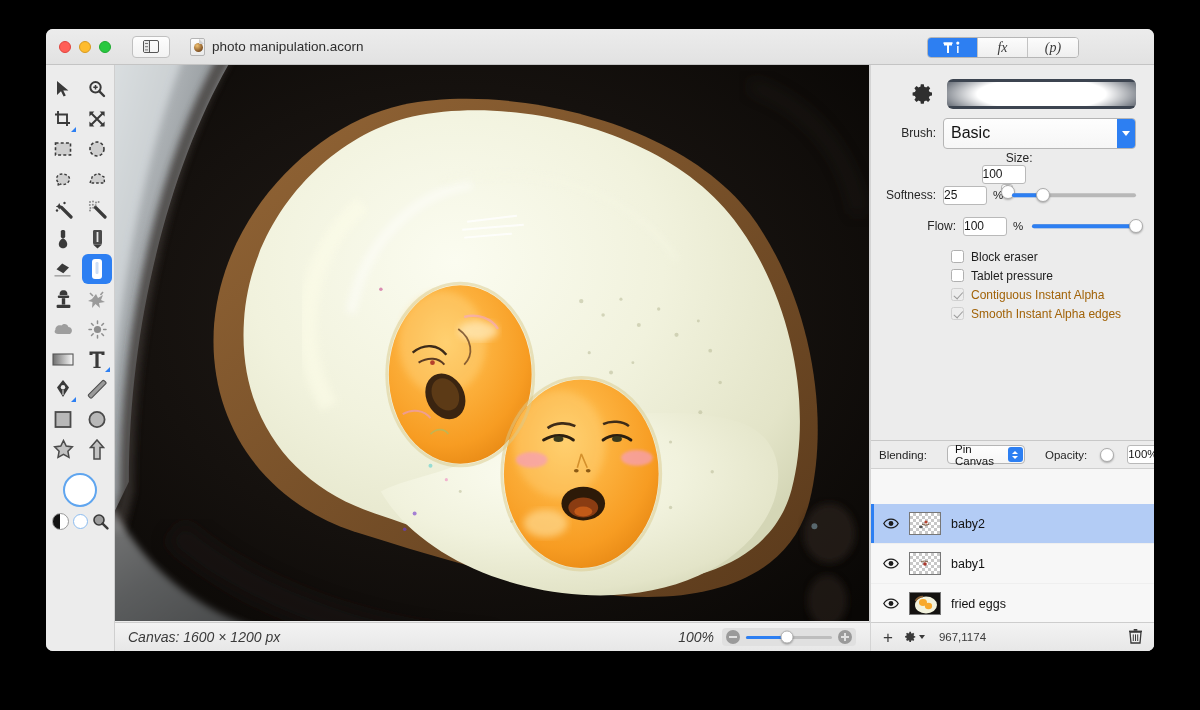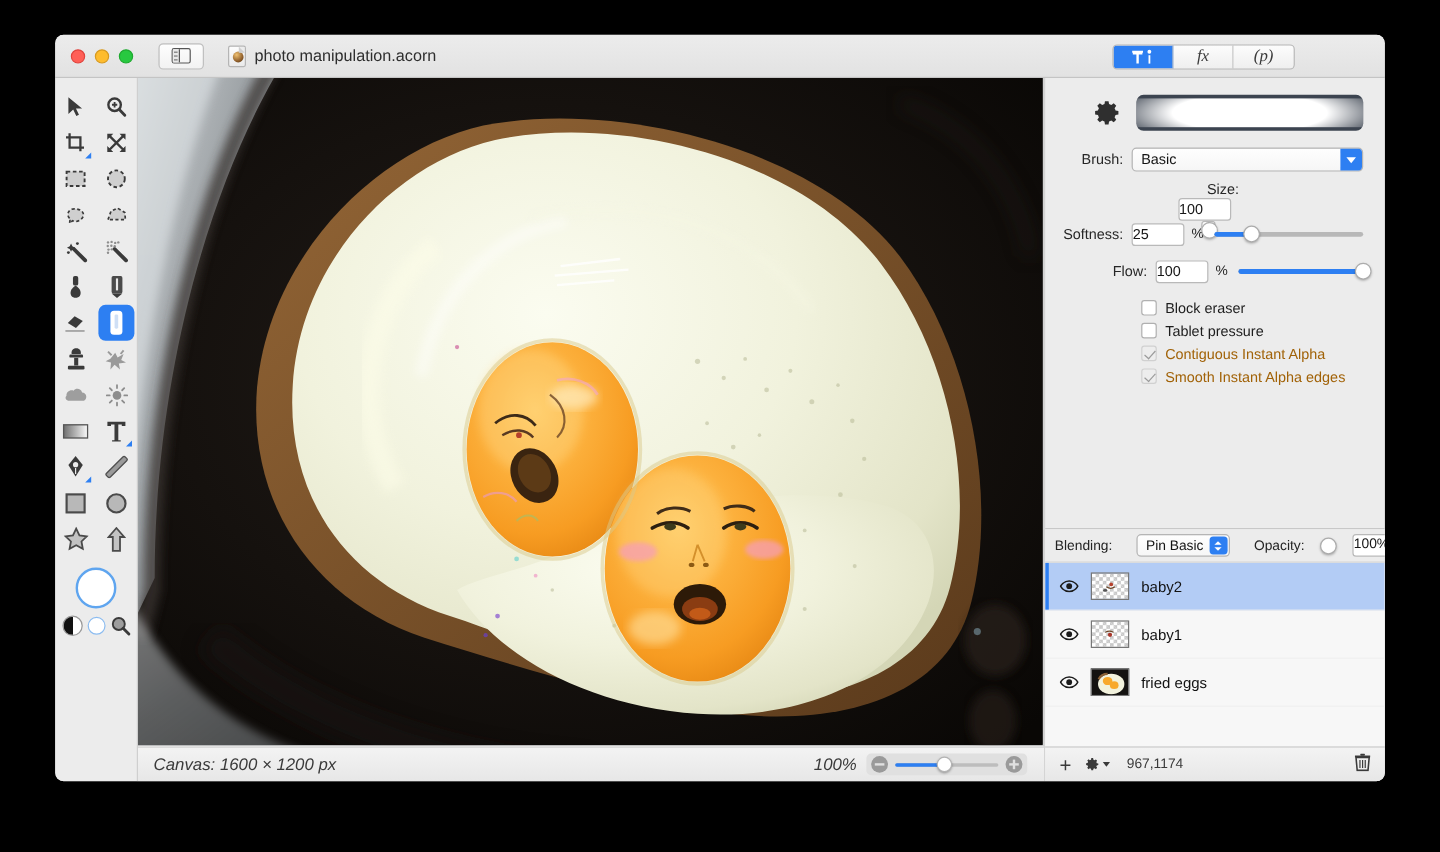--- a/index.html
+++ b/index.html
@@ -184,10 +184,10 @@
   .pct { font-size: 11.5px; color: #262626; margin-left: 6px; width: 11px; }
 
   .popup {
-    flex: 1; height: 20px; background: linear-gradient(#fefefe,#f6f6f6);
+    flex: 1; height: 31px; background: linear-gradient(#fefefe,#f6f6f6);
     border: 1px solid #b5b5b5; border-radius: 4px;
     display: flex; align-items: center; position: relative;
-    font-size: 12px; color: #131313; padding-left: 7px;
+    font-size: 16px; color: #131313; padding-left: 7px;
   }
   .popup .arrow-btn {
     position: absolute; right: 0; top: 0; bottom: 0; width: 18px;

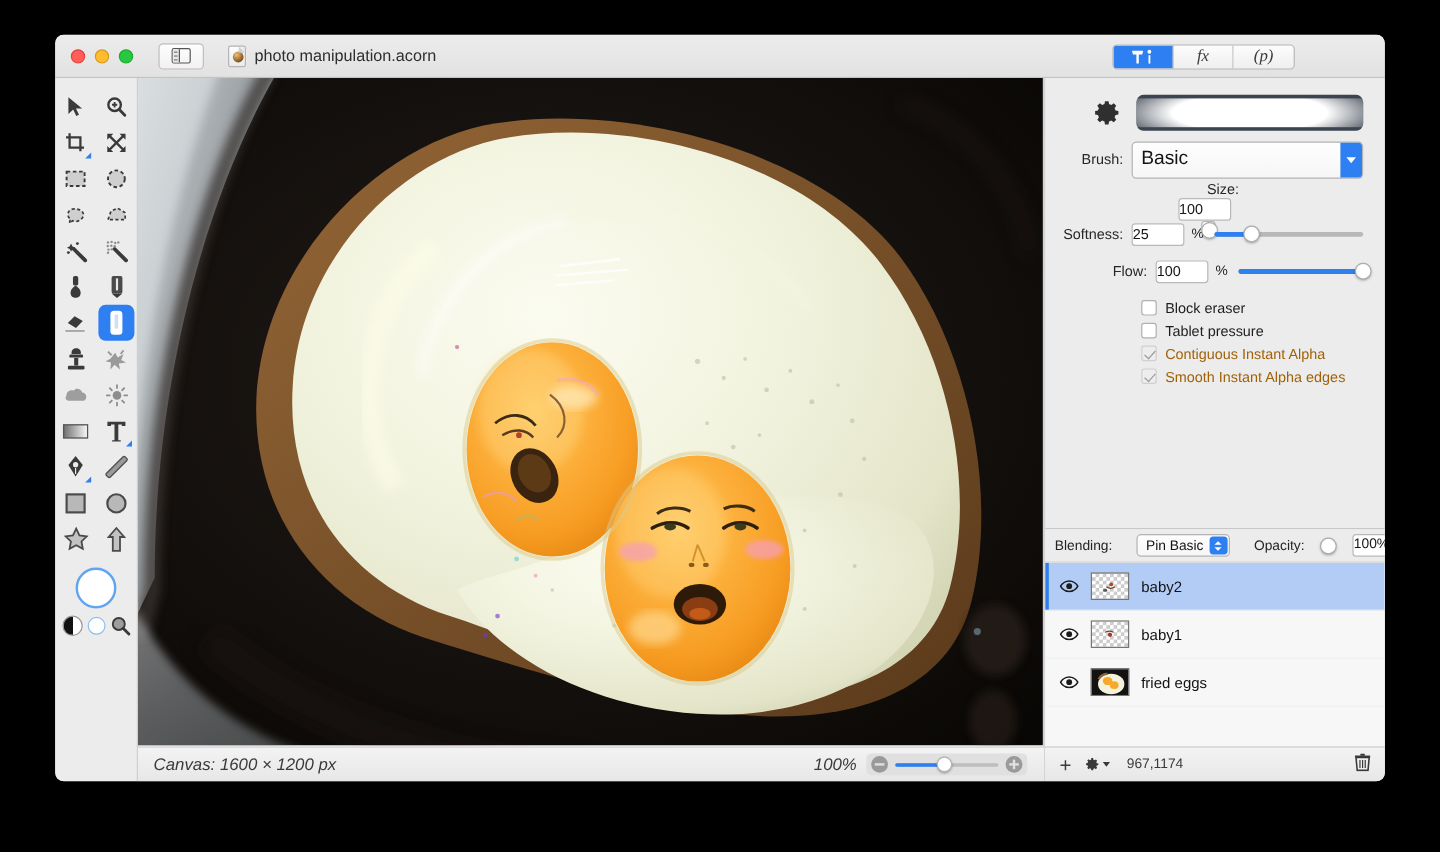--- a/index.html
+++ b/index.html
@@ -798,7 +798,7 @@
           <div class="layer-head">
             <div class="lh-label">Blending:</div>
             <div class="blend-popup">
-              <span>Pin Basic</span>
+              <span>Pin Canvas</span>
               <span class="arrow-btn2">
                 <i class="cu"></i>
                   <i class="cd"></i>

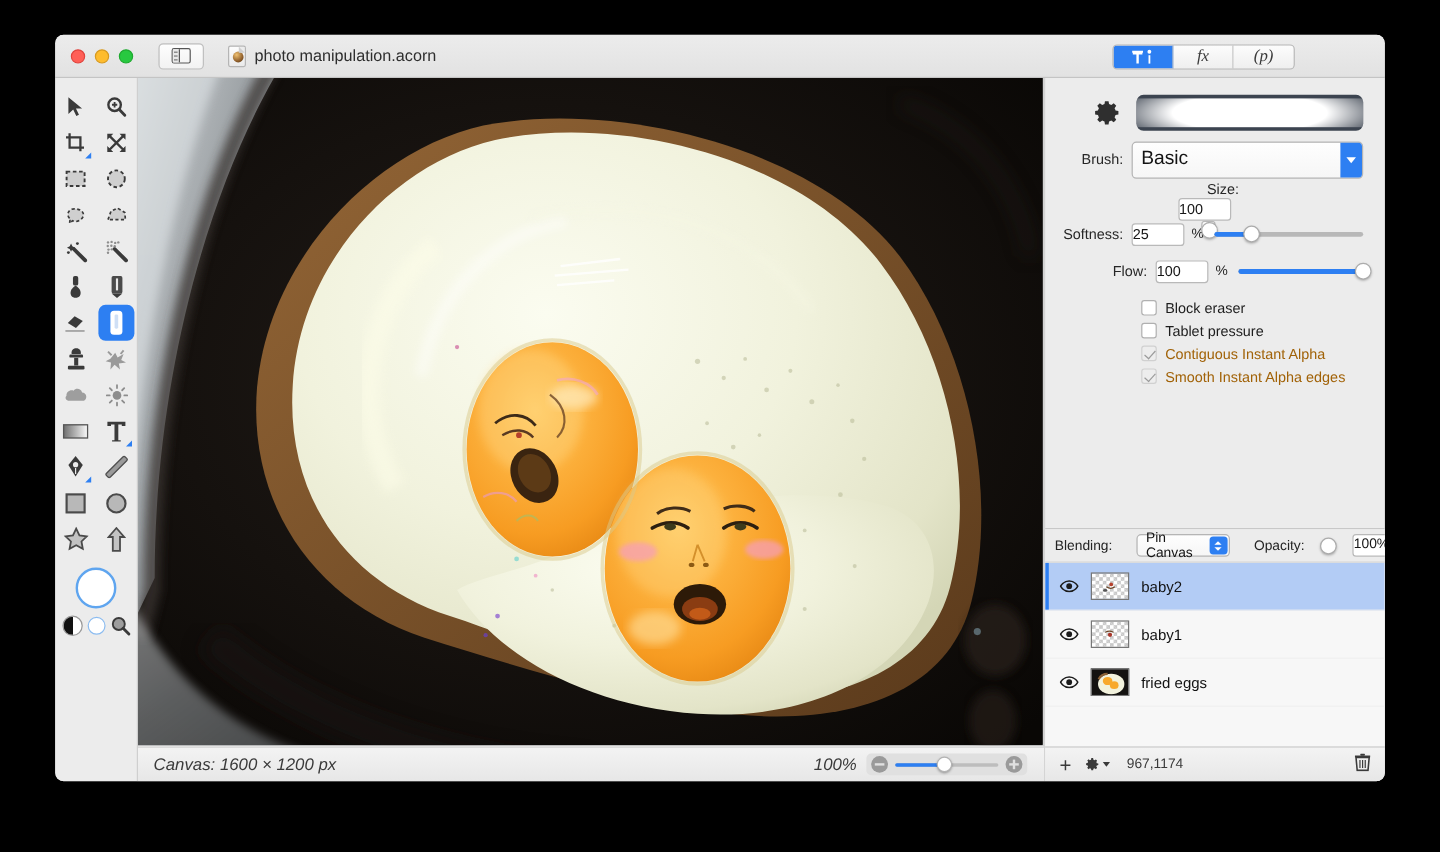--- a/index.html
+++ b/index.html
@@ -250,7 +250,7 @@
     height: 40px; display: flex; align-items: center; padding-left: 12px; gap: 10px;
     border-bottom: 1px solid #efefef; position: relative;
   }
-  .layer-row.sel { background: #b3ccf5; }
+  .layer-row.sel { background: #b3ccf5; margin-top: 35px; }
   .layer-row.sel:before { content:""; position:absolute; left:0; top:0; bottom:0; width:3px; background:#2d7ff2; }
   .eye { width: 16px; height: 11px; flex: 0 0 16px; }
   .thumb {

